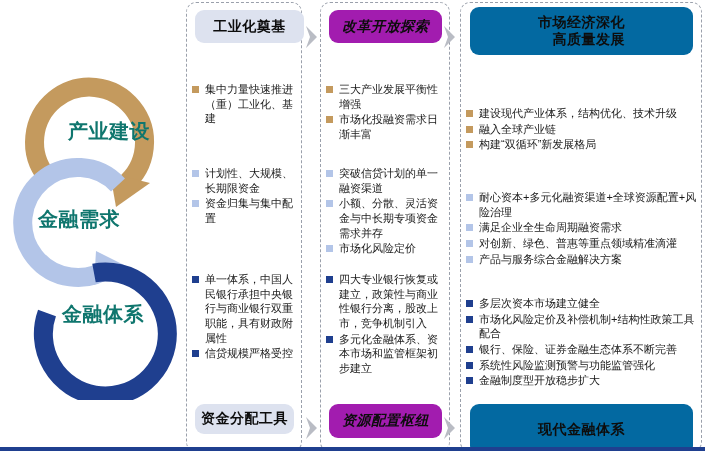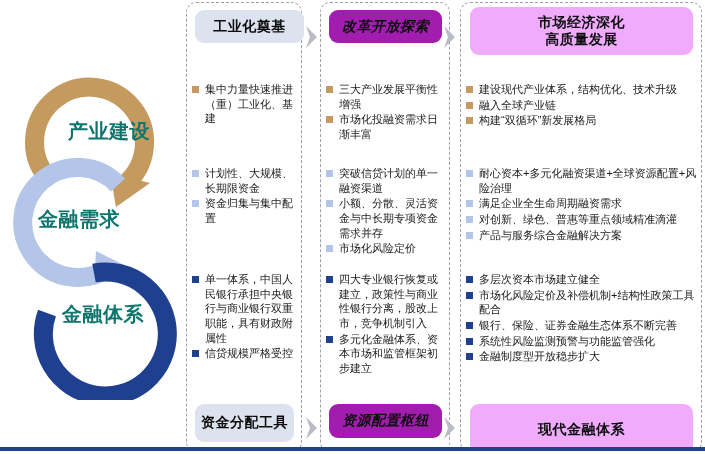--- a/index.html
+++ b/index.html
@@ -53,7 +53,7 @@
   }
   .pill.sh1{background:#dde2ef;}
   .pill.sh2{background:#a21caf;font-style:italic;}
-  .pill.sh3{background:#f0abfc;}
+  .pill.sh3{background:#0369a1;text-align:right;}
 
   #hd1{left:195px;top:10px;width:109px;height:33px;}
   #hd2{left:329px;top:10px;width:113px;height:33px;}

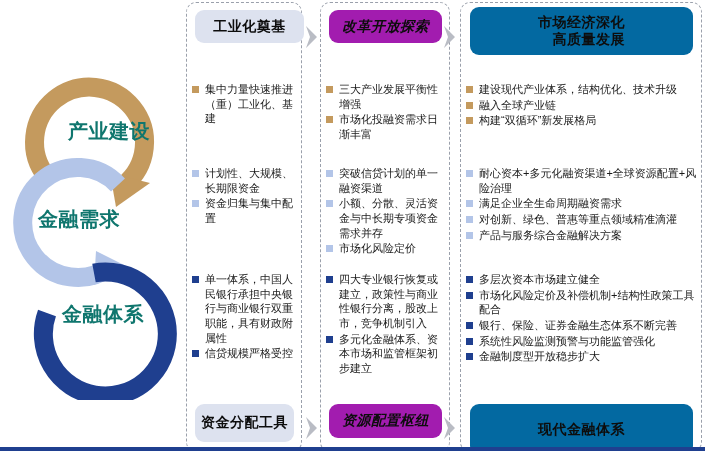--- a/index.html
+++ b/index.html
@@ -88,7 +88,7 @@
 
   .x1{left:190px;width:110px;padding-left:2px;}
   .x2{left:324px;width:124px;padding-left:2px;}
-  .x3{left:464px;width:238px;padding-left:2px;}
+  .x3{left:464px;width:238px;padding-left:2px;margin-top:24px;}
 
   
   #baseline{

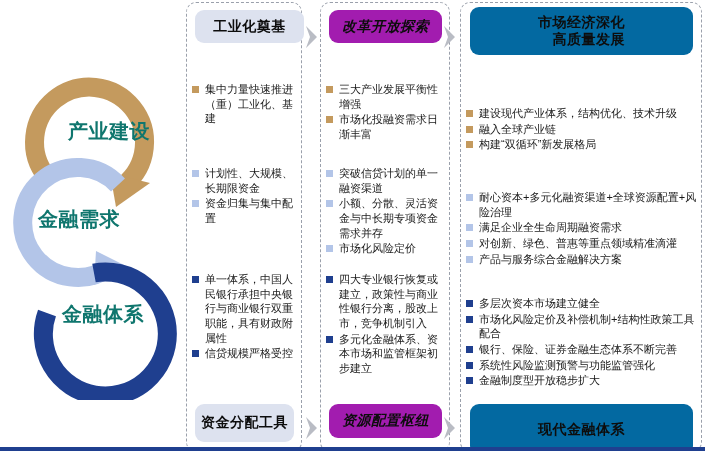--- a/index.html
+++ b/index.html
@@ -59,7 +59,7 @@
   #hd2{left:329px;top:10px;width:113px;height:33px;}
   #hd3{left:470px;top:7px;width:223px;height:48px;}
 
-  #ft1{left:195px;top:404px;width:99px;height:38px;}
+  #ft1{left:195px;top:404px;width:99px;height:30px;}
   #ft2{left:329px;top:404px;width:113px;height:34px;}
   #ft3{left:470px;top:404px;width:223px;height:51px;}
 

